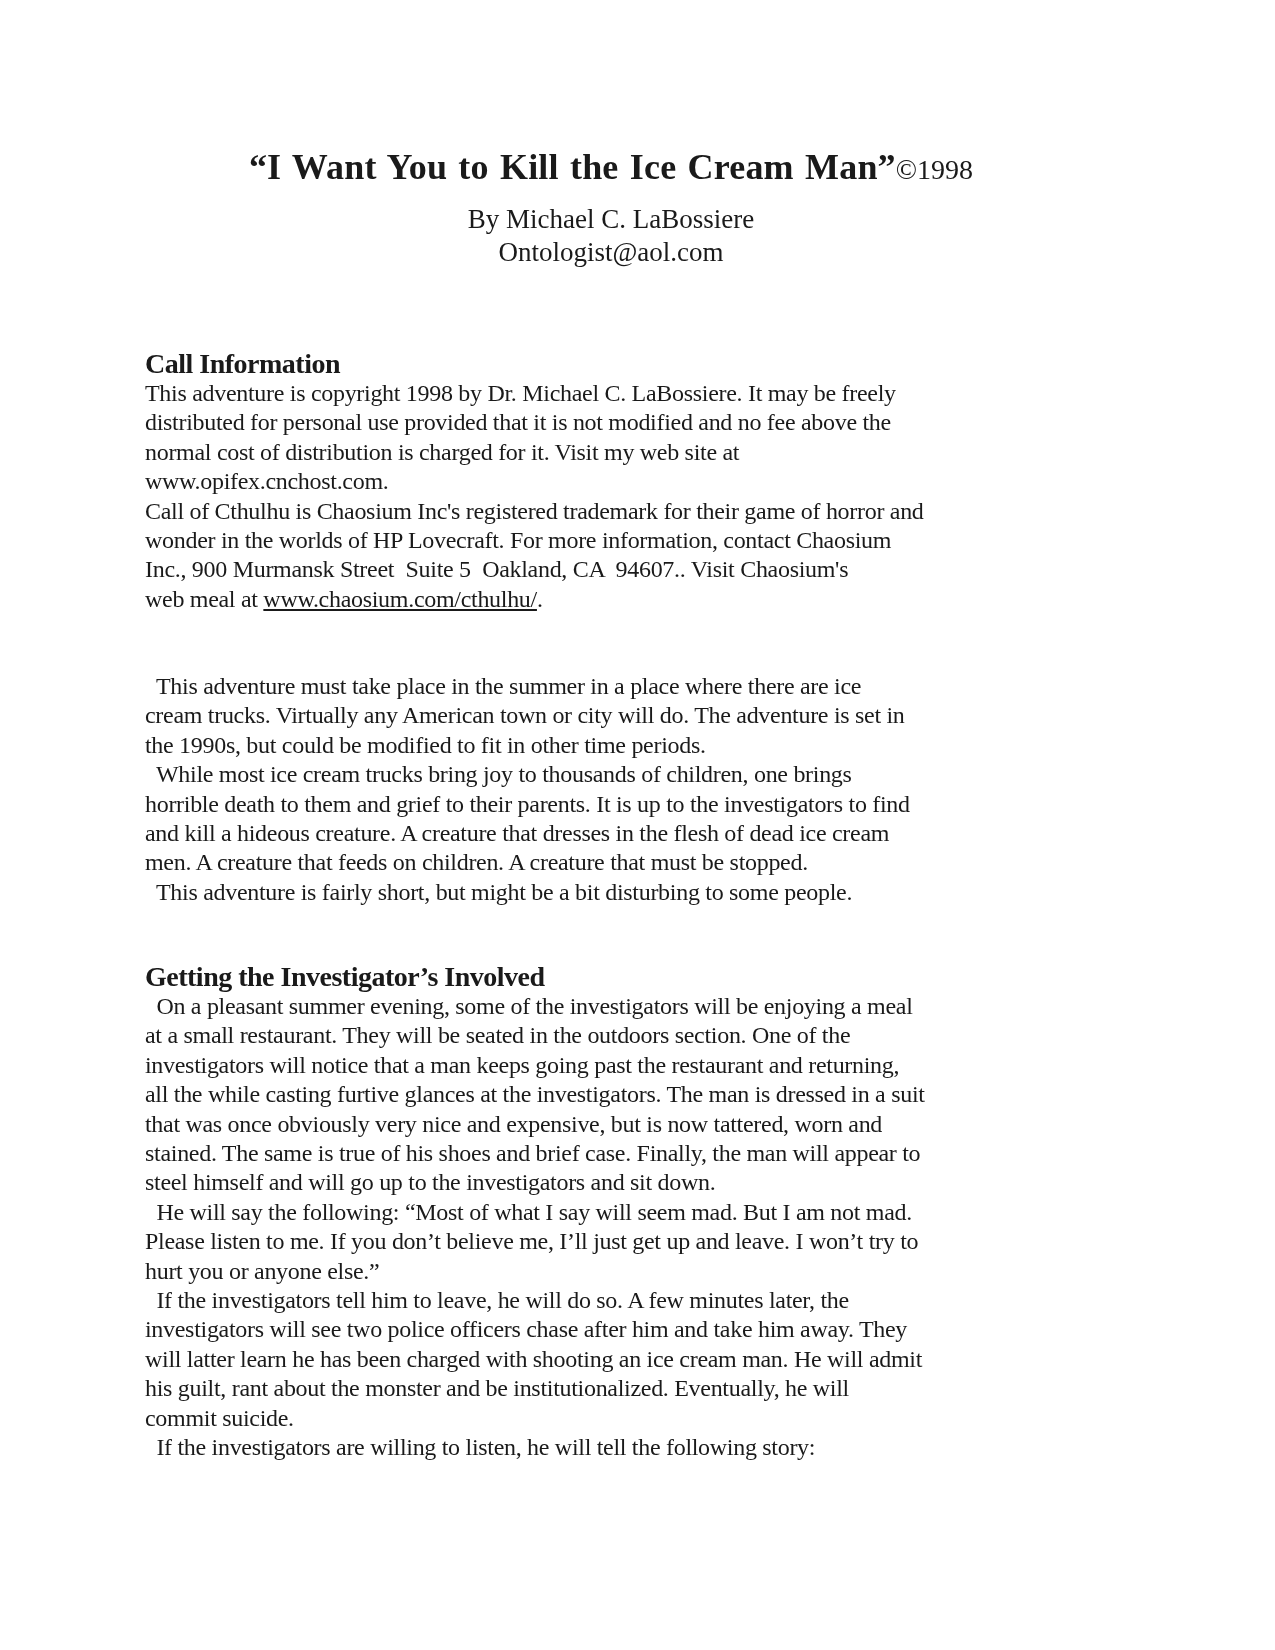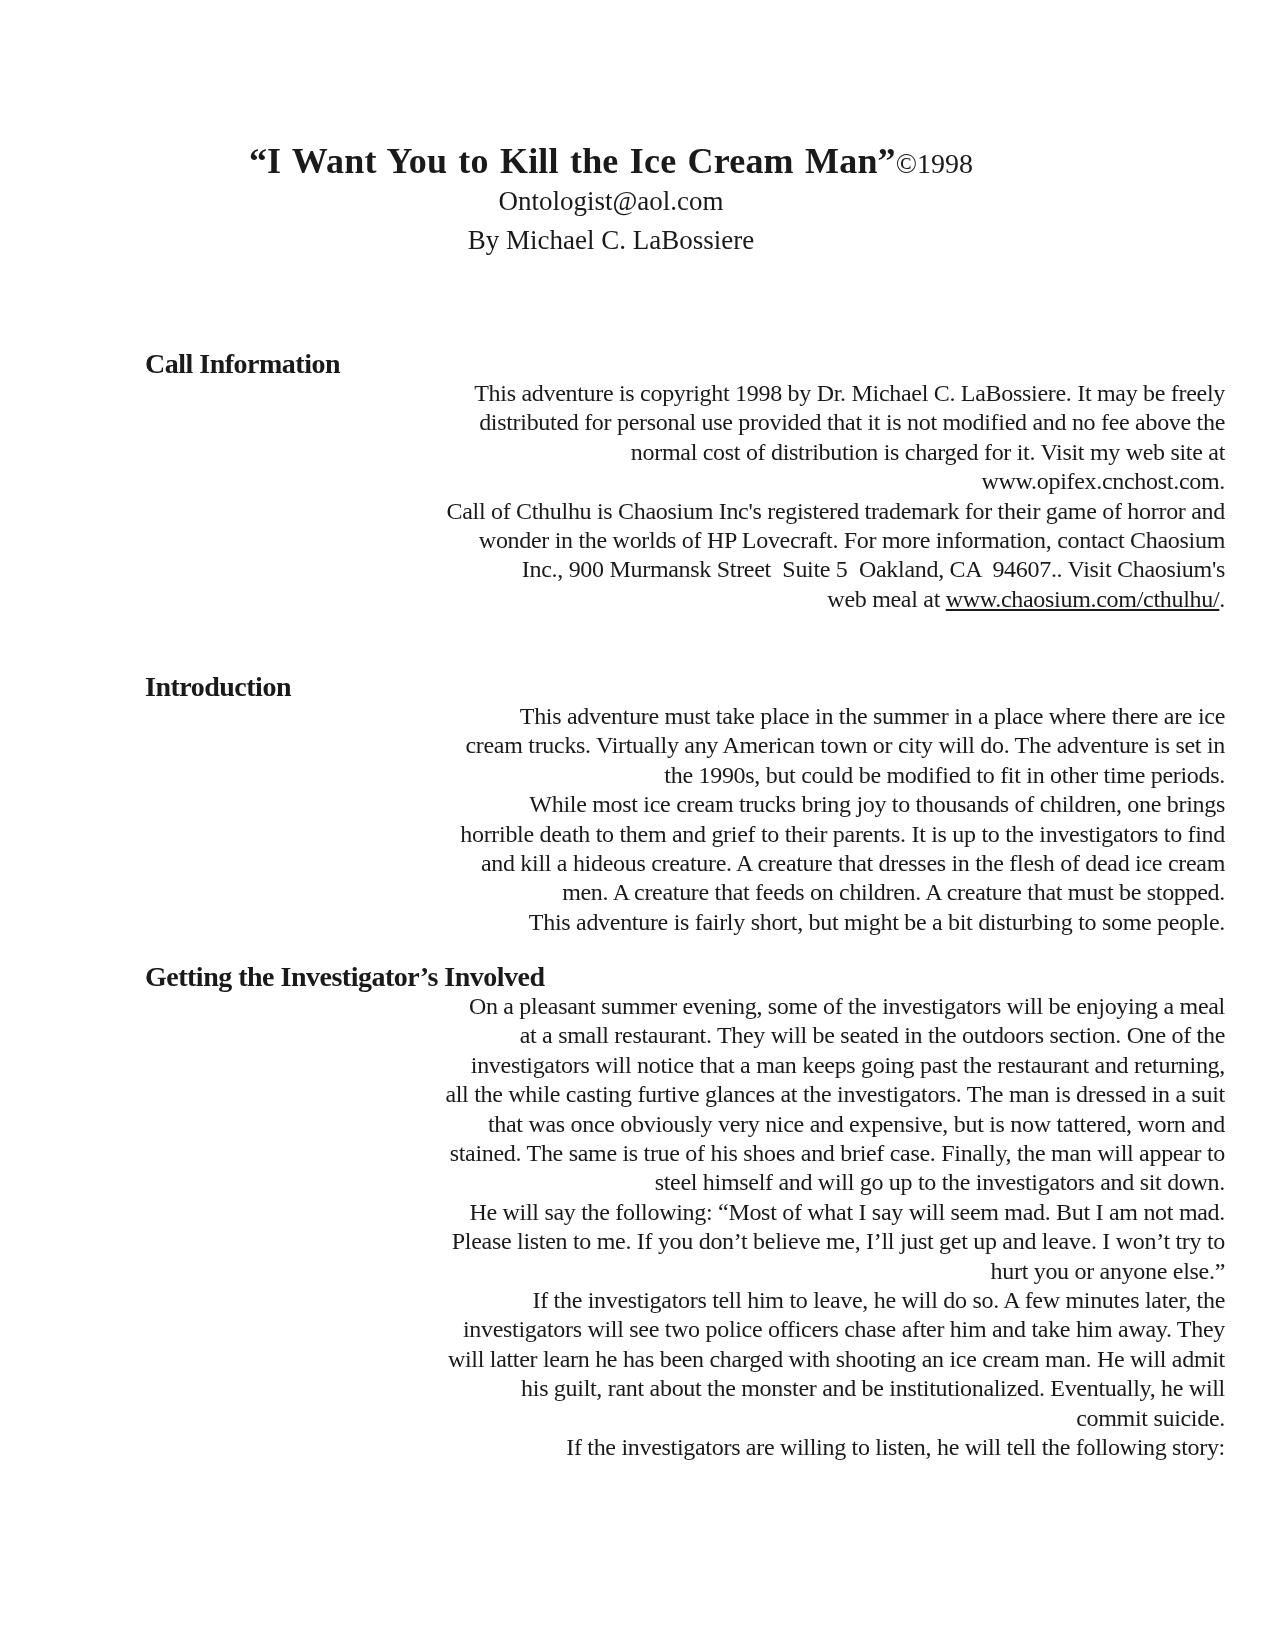--- a/index.html
+++ b/index.html
@@ -20,7 +20,7 @@
   }
   .title-line {
     font-size: 36px;
-    line-height: 42px;
+    line-height: 54px;
     font-weight: bold;
     letter-spacing: 0.2px;
     word-spacing: 2px;

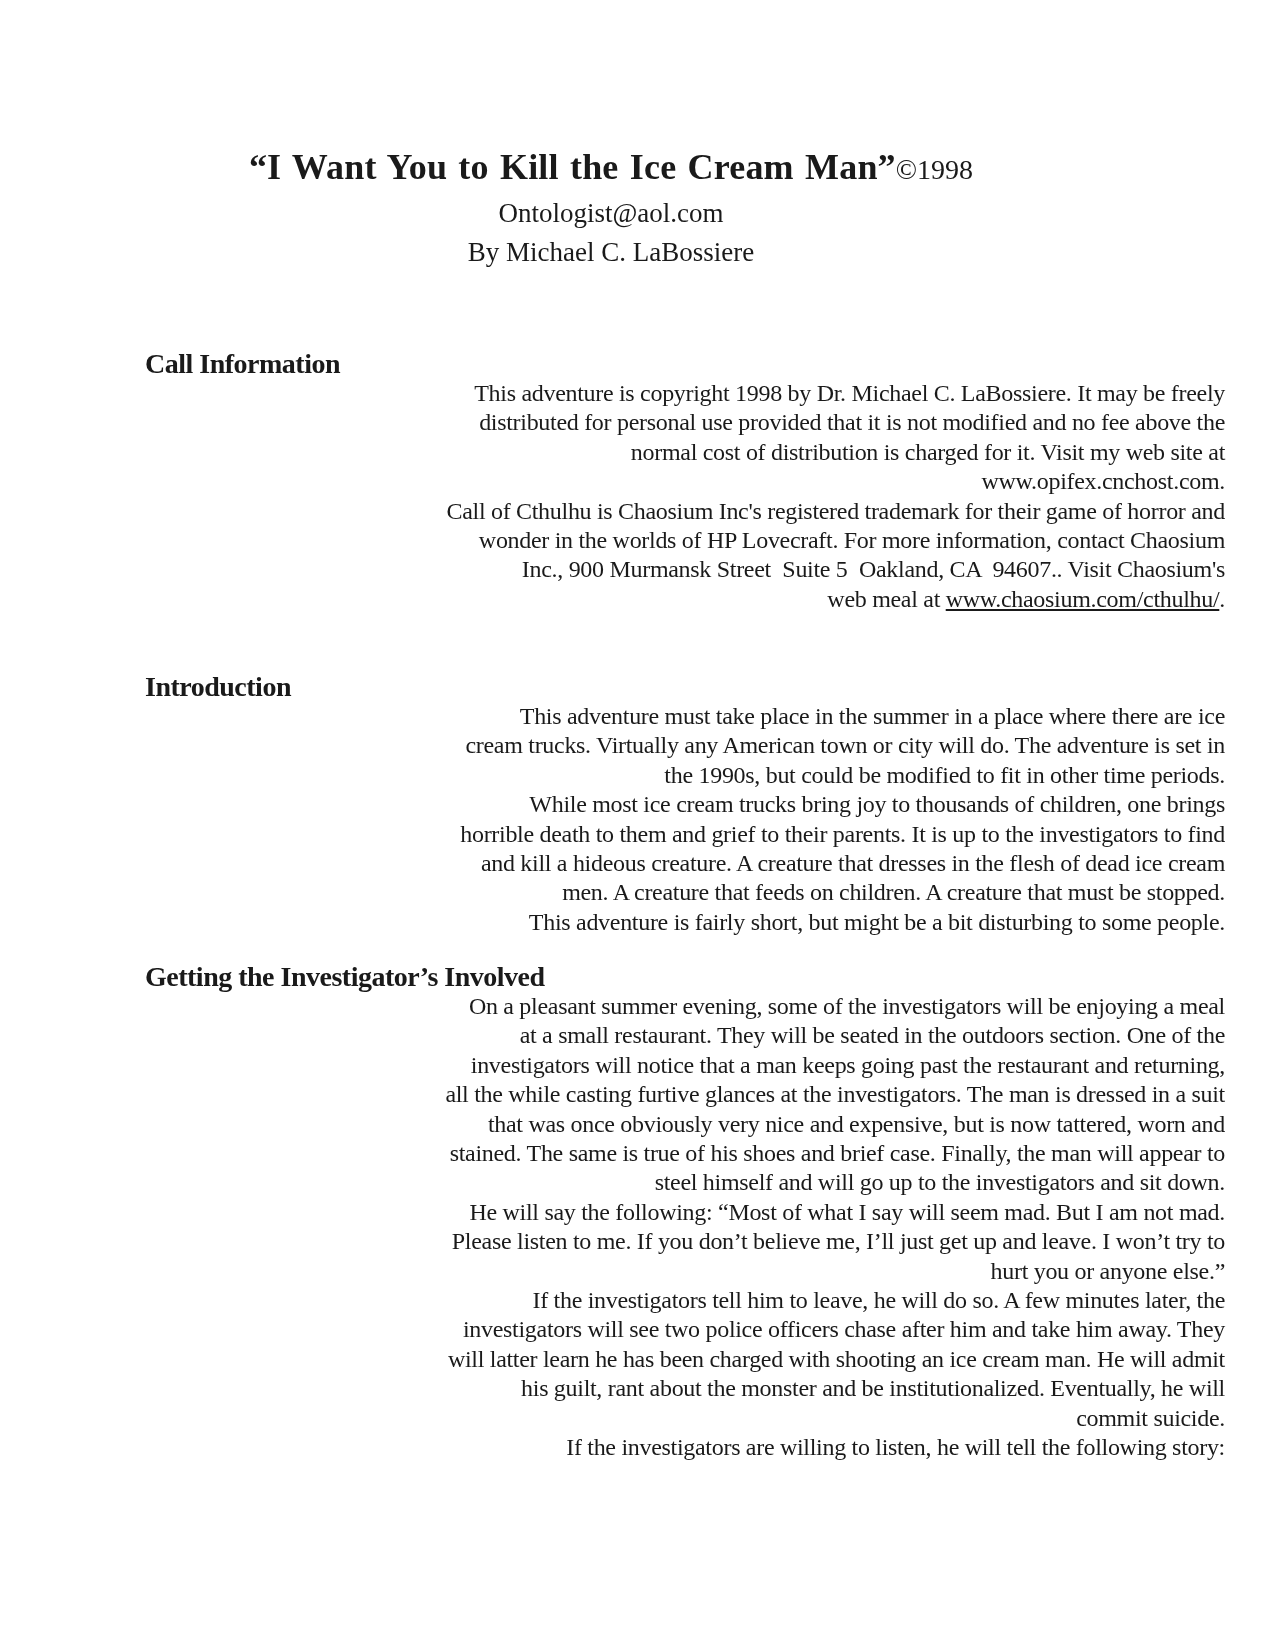--- a/index.html
+++ b/index.html
@@ -68,8 +68,8 @@
 
 <header class="header">
   <div class="title-line"><span>“I Want You to Kill the Ice Cream Man”</span><span class="title-copyright">©1998</span></div>
+  <div class="header-line first">By Michael C. LaBossiere</div>
   <div class="header-line">Ontologist@aol.com</div>
-  <div class="header-line first">By Michael C. LaBossiere</div>
 </header>
 
 <section class="section" id="legal">

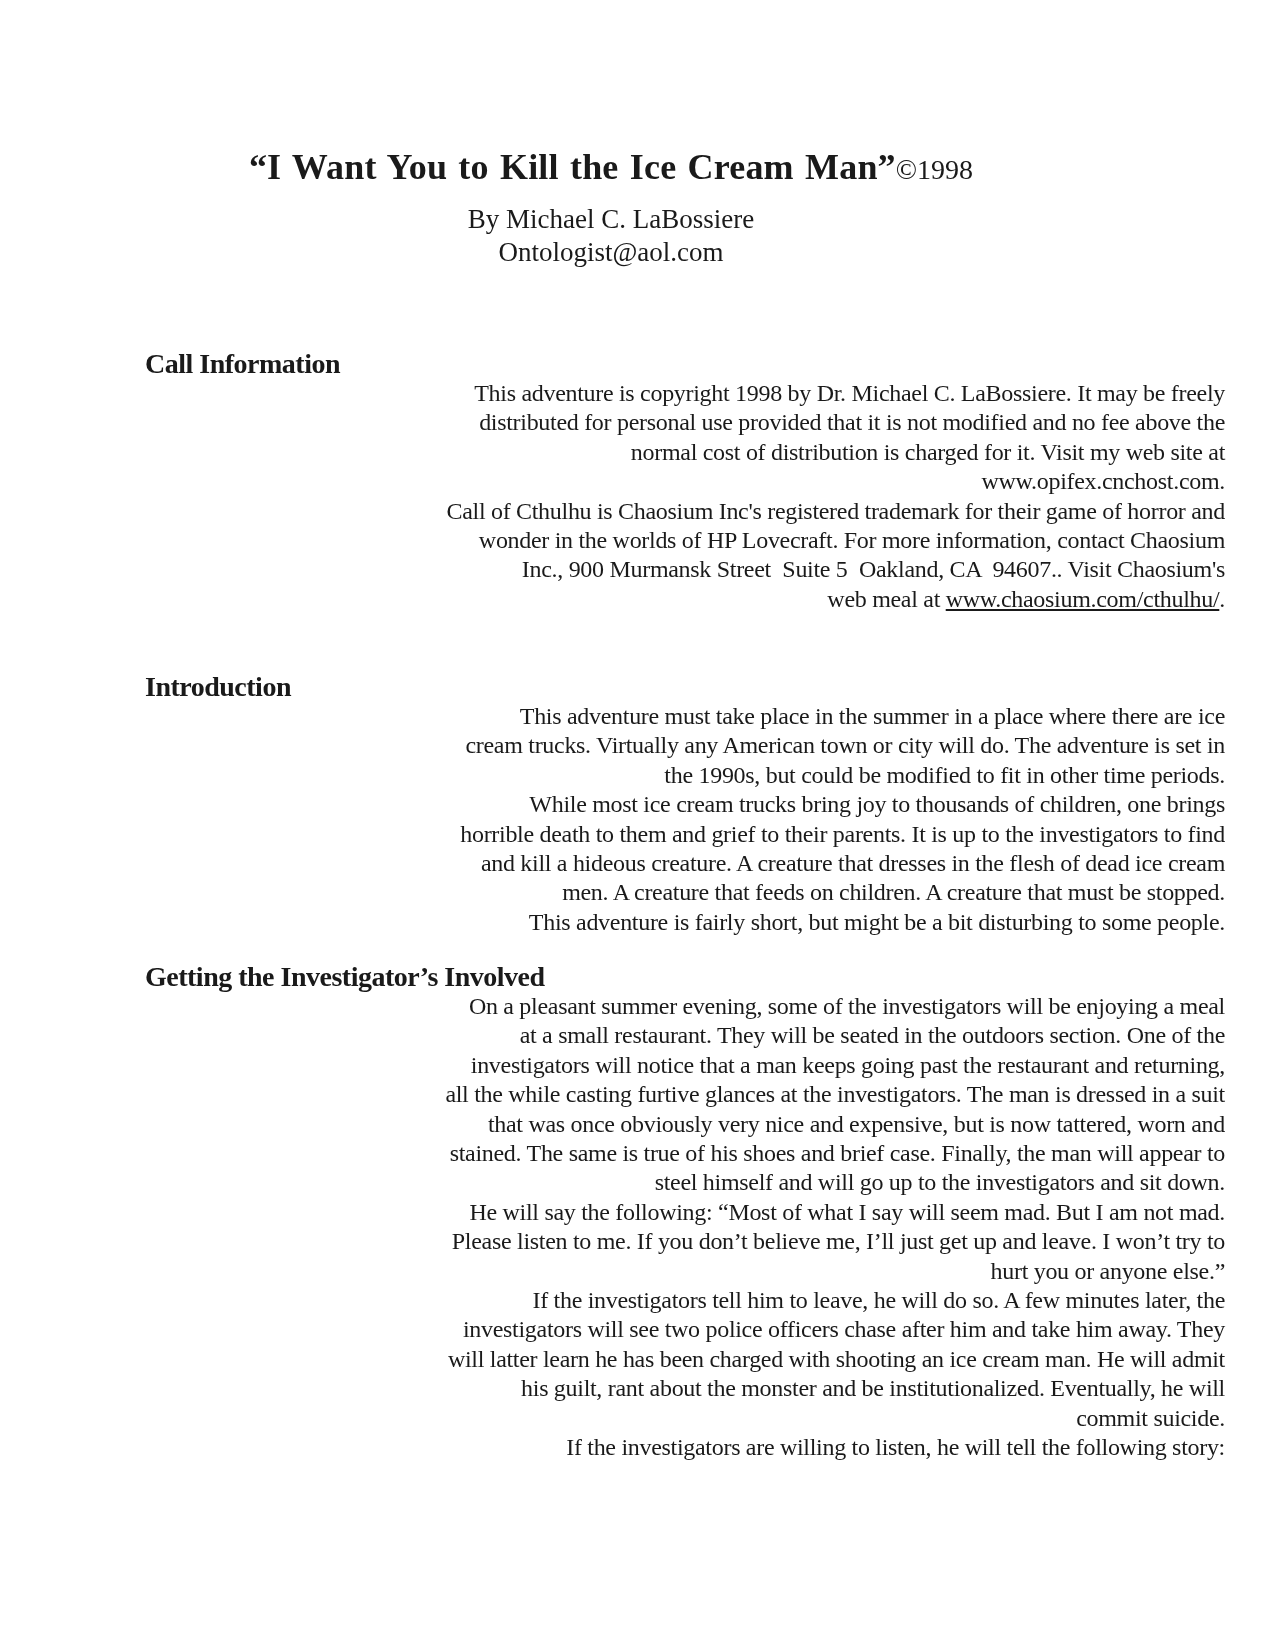--- a/index.html
+++ b/index.html
@@ -57,7 +57,6 @@
     line-height: 29.4px;
     letter-spacing: -0.3px;
     white-space: pre;
-    text-align: right;
   }
   .inline-link {
     text-decoration: underline;

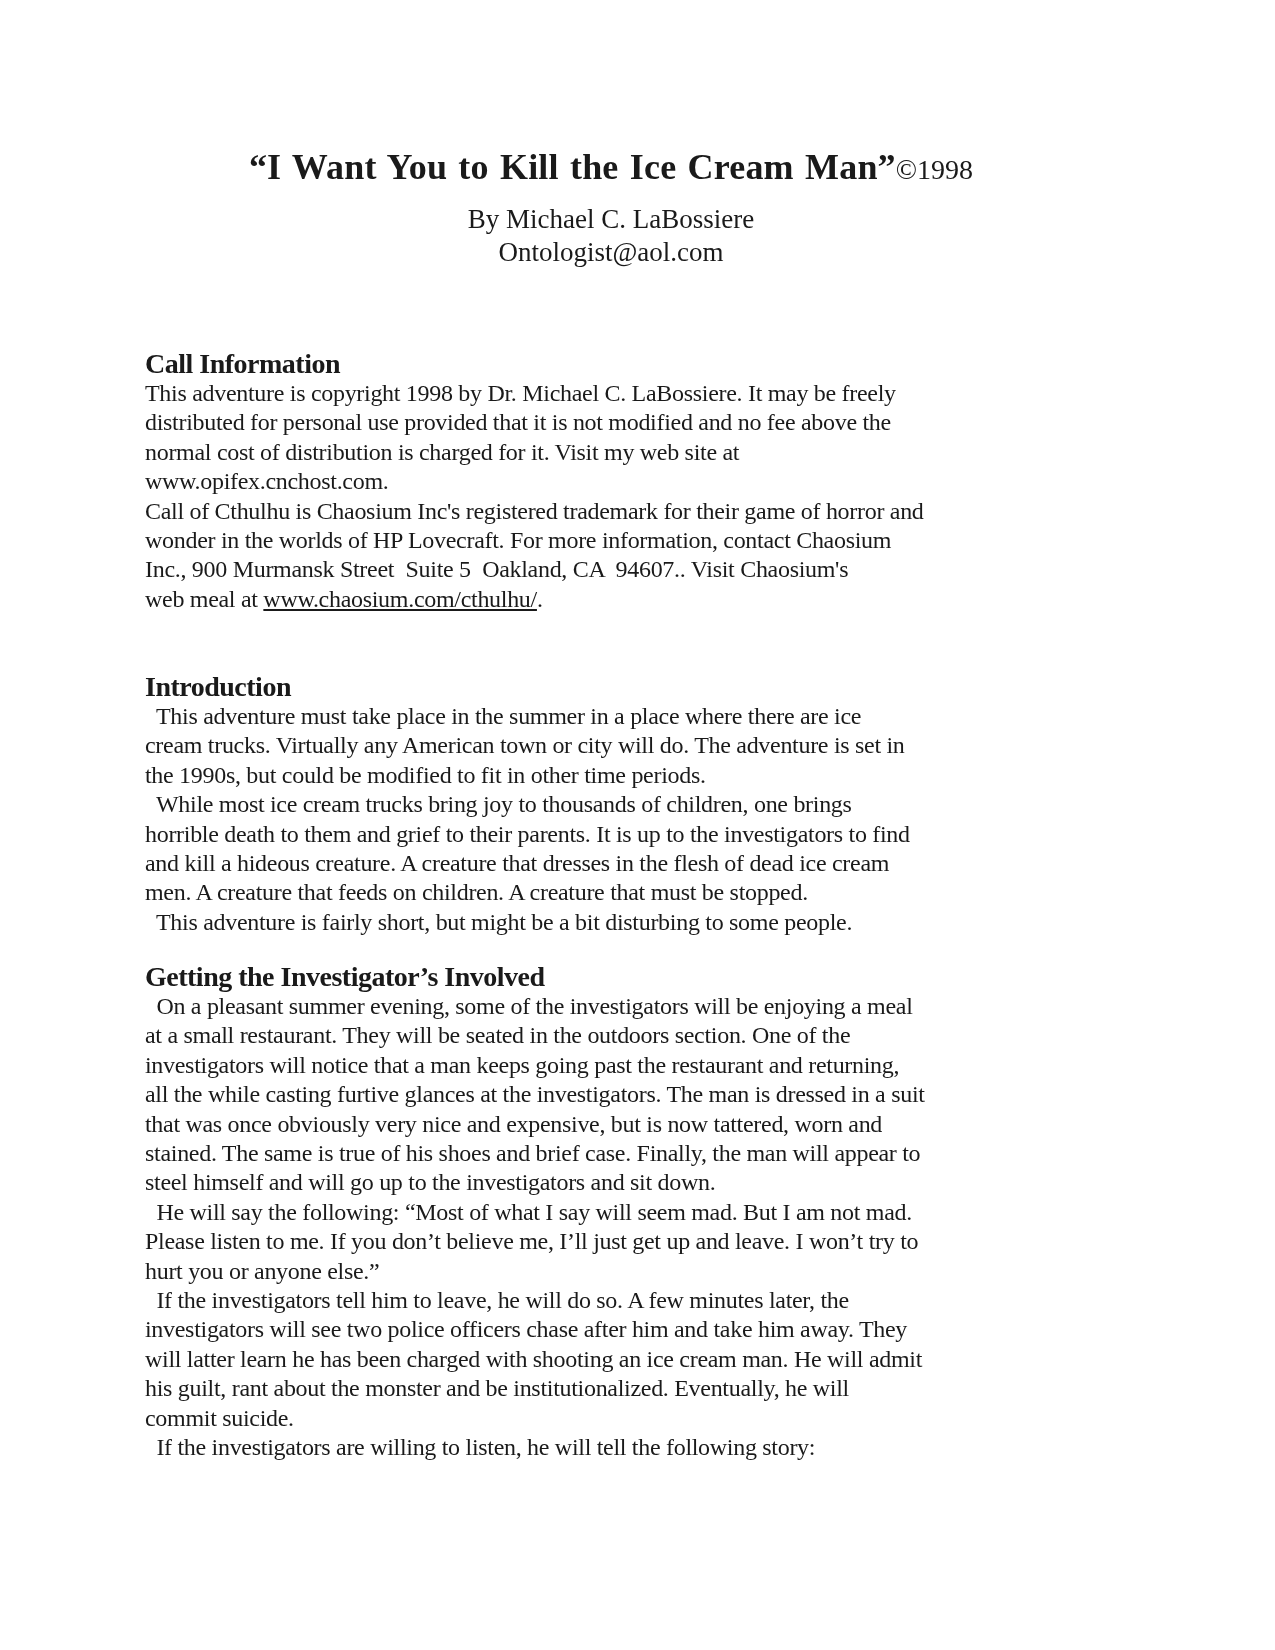--- a/index.html
+++ b/index.html
@@ -84,7 +84,6 @@
 </section>
 
 <section class="section" id="introduction">
-  <h2 class="section-heading">Introduction</h2>
   <div class="section-body">  This adventure must take place in the summer in a place where there are ice
 cream trucks. Virtually any American town or city will do. The adventure is set in
 the 1990s, but could be modified to fit in other time periods.

